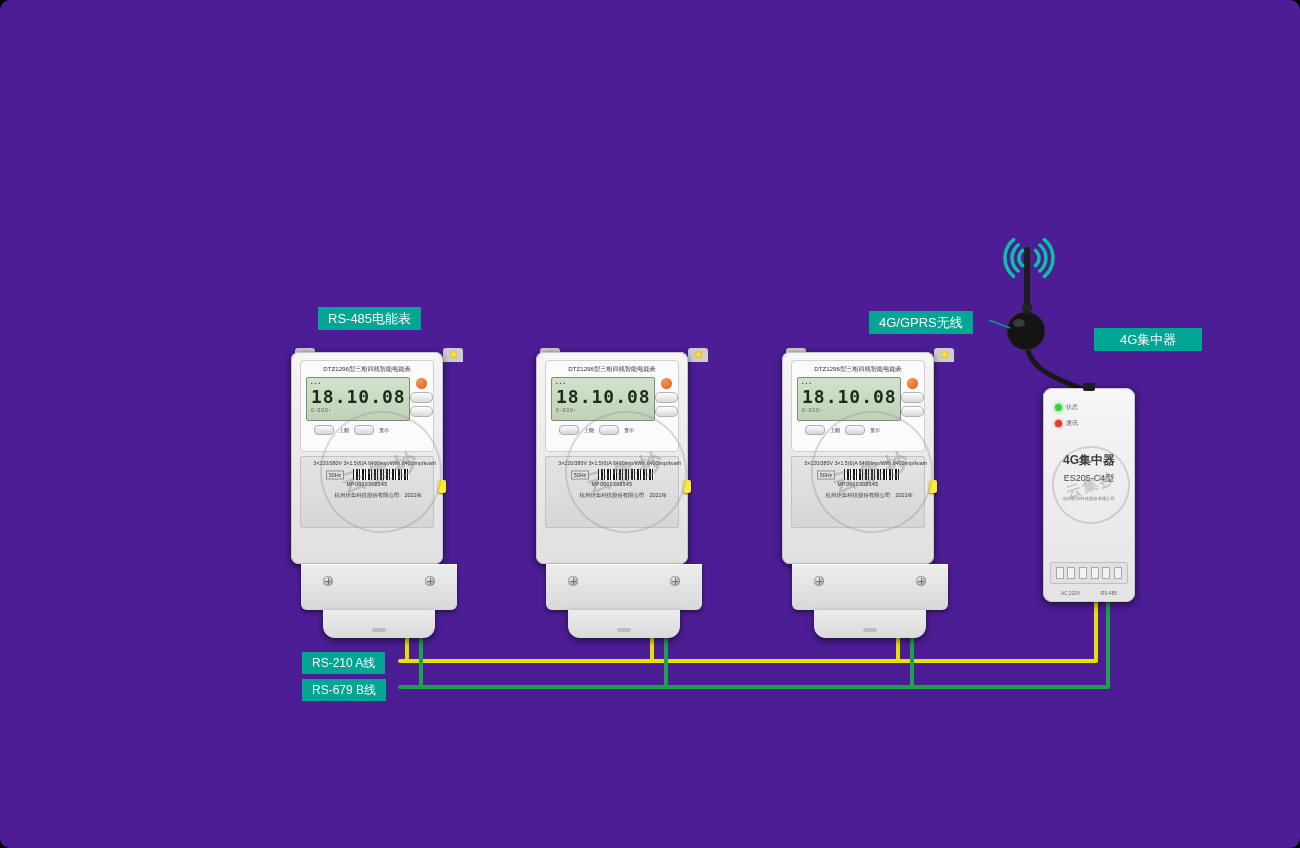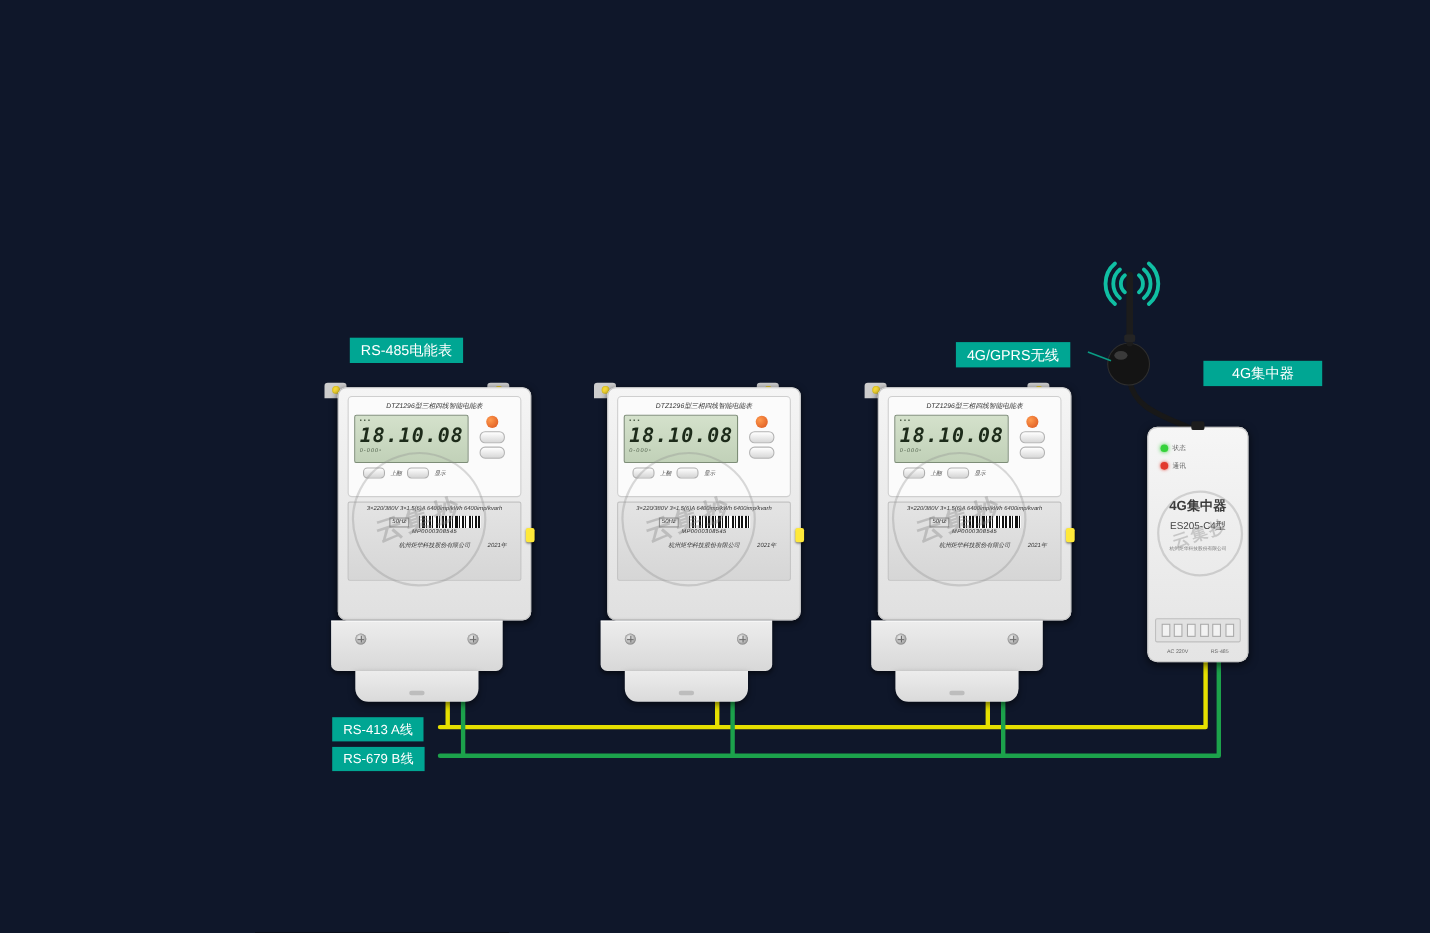--- a/index.html
+++ b/index.html
@@ -3,8 +3,8 @@
 <meta charset="utf-8">
 <style>
   html,body{margin:0;padding:0;background:#000;}
-  .canvas{position:relative;width:1300px;height:848px;background:#0f172a;overflow:hidden;
-          font-family:"Liberation Sans",sans-serif;}
+  .canvas{position:relative;width:1300px;height:848px;background:#4c1d95;overflow:hidden;
+          font-family:"Liberation Sans",sans-serif;border-radius:10px;}
 
   
   .wire-layer{position:absolute;left:0;top:0;width:1300px;height:848px;z-index:1;pointer-events:none;}

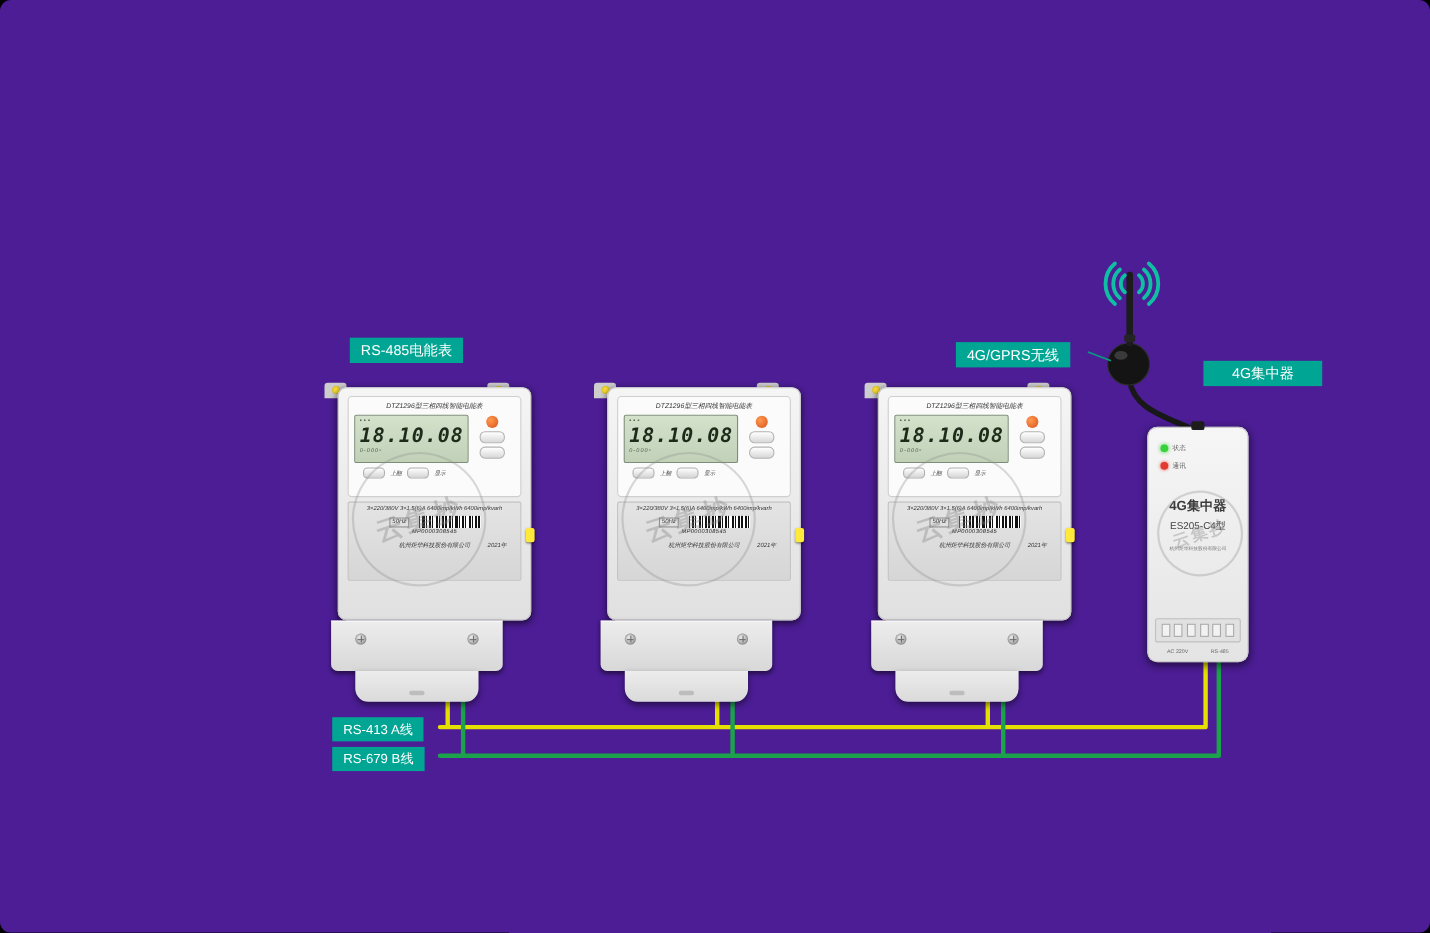--- a/index.html
+++ b/index.html
@@ -22,9 +22,9 @@
   .ear-l{left:4px;}.ear-r{right:4px;}
   .seal{position:absolute;left:50%;top:3px;margin-left:-3.5px;width:7px;height:7px;border-radius:50%;
         background:#ffe23a;box-shadow:inset 0 0 2px #a88f00;}
-  .m-body{position:absolute;top:4px;left:16px;width:176px;height:212px;border-radius:8px;
+  .m-body{position:absolute;top:4px;left:0;width:152px;height:212px;border-radius:8px;
           background:linear-gradient(180deg,#f5f5f5,#e0e0e0);
-          box-shadow:0 2px 7px rgba(0,0,0,.65), inset 0 0 0 1px #c6c6c6;font-style:italic;}
+          box-shadow:0 2px 7px rgba(0,0,0,.65), inset 0 0 0 1px #c6c6c6;}
   .m-face{position:absolute;top:8px;left:9px;right:9px;height:92px;background:#fbfbfb;
           border:1px solid #cfcfcf;border-radius:4px;padding:4px 5px;box-sizing:border-box;}
   .m-title{font-size:6.5px;color:#333;text-align:center;white-space:nowrap;transform:scale(.95);}

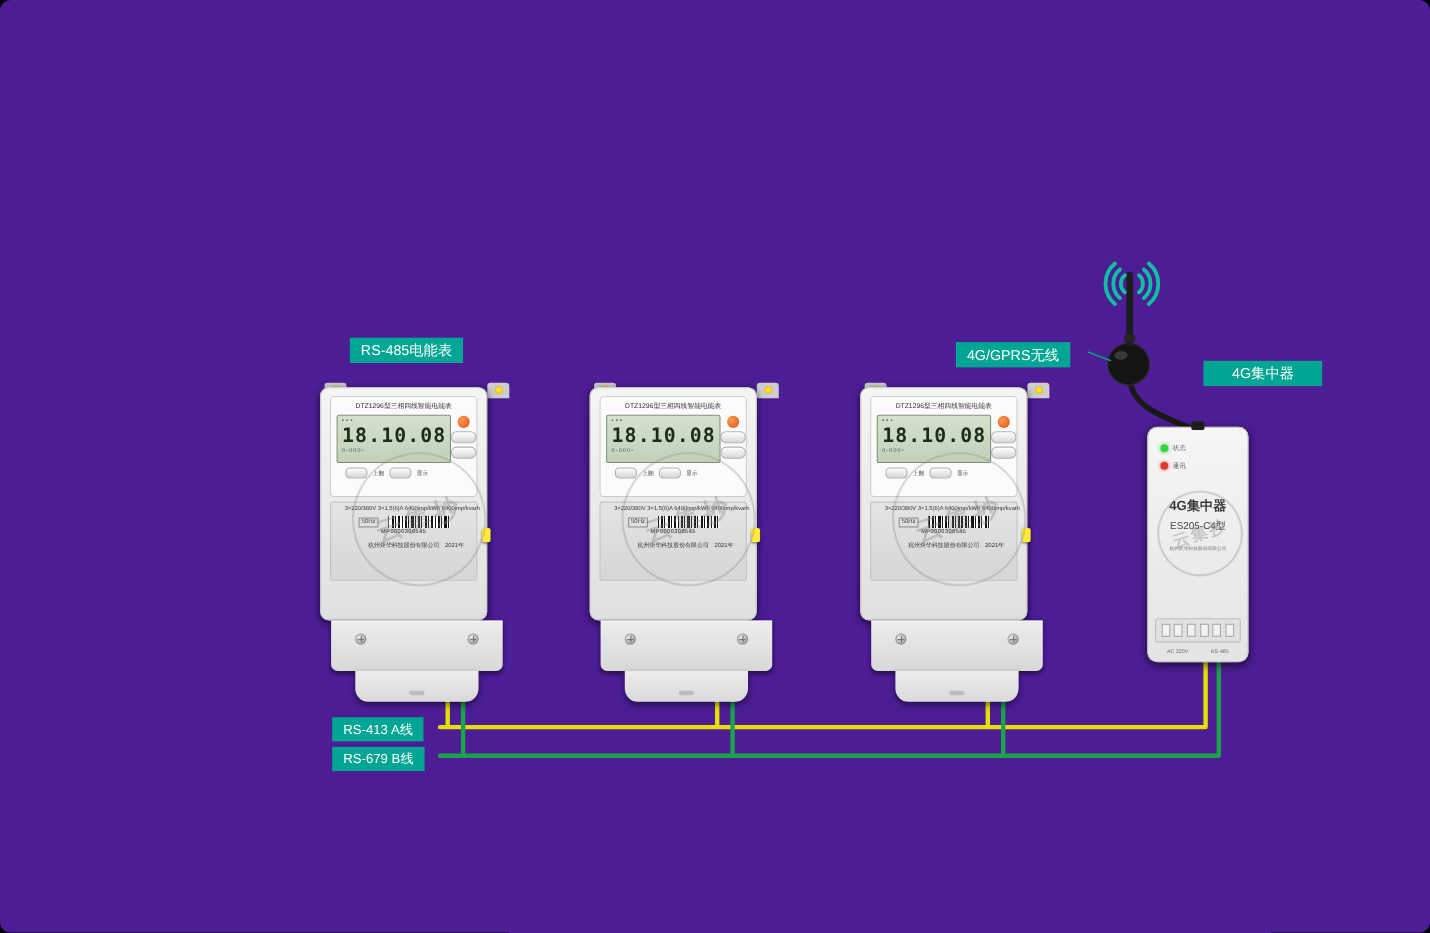--- a/index.html
+++ b/index.html
@@ -129,7 +129,7 @@
   <div class="callout" style="left:318px;top:307px">RS-485电能表</div>
   <div class="callout" style="left:869px;top:311px">4G/GPRS无线</div>
   <div class="callout callout-center" style="left:1094px;top:328px">4G集中器</div>
-  <div class="callout callout-sm" style="left:302px;top:652px">RS-413 A线</div>
+  <div class="callout callout-sm" style="left:302px;top:652px">RS-210 A线</div>
   <div class="callout callout-sm" style="left:302px;top:679px">RS-679 B线</div>
 
   <div class="meter-slot" style="left:291px">

